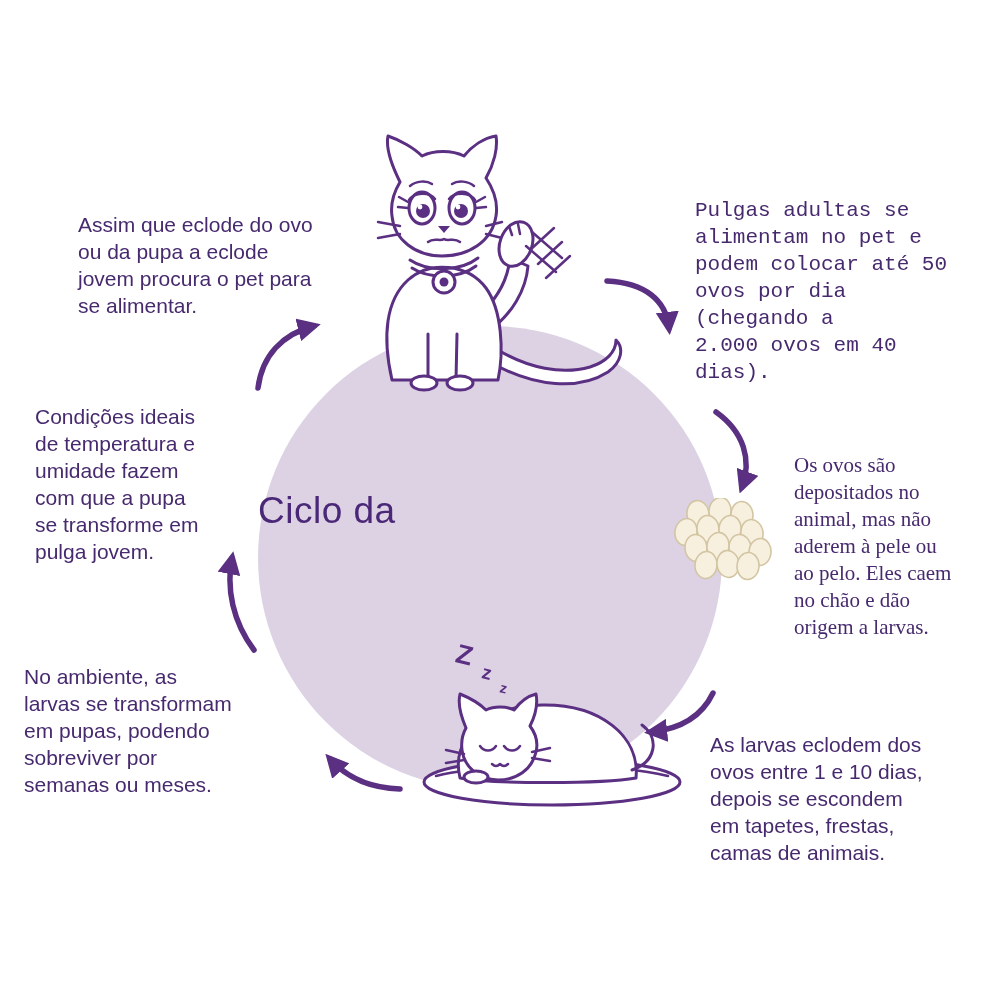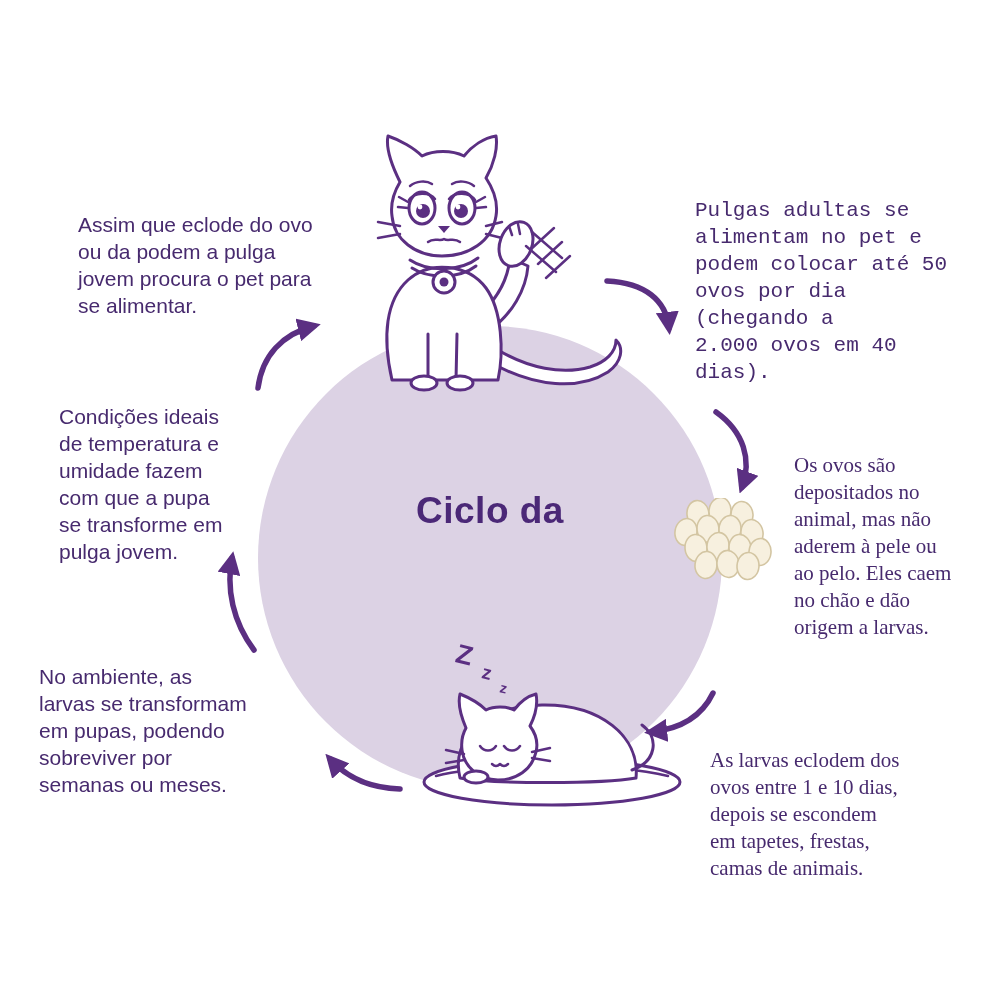--- a/index.html
+++ b/index.html
@@ -243,7 +243,7 @@
 se transforme em
 pulga jovem.</div>
   <div class="step pos-tl">Assim que eclode do ovo
-ou da podem a pulga
+ou da pupa a eclode
 jovem procura o pet para
 se alimentar.</div>
 

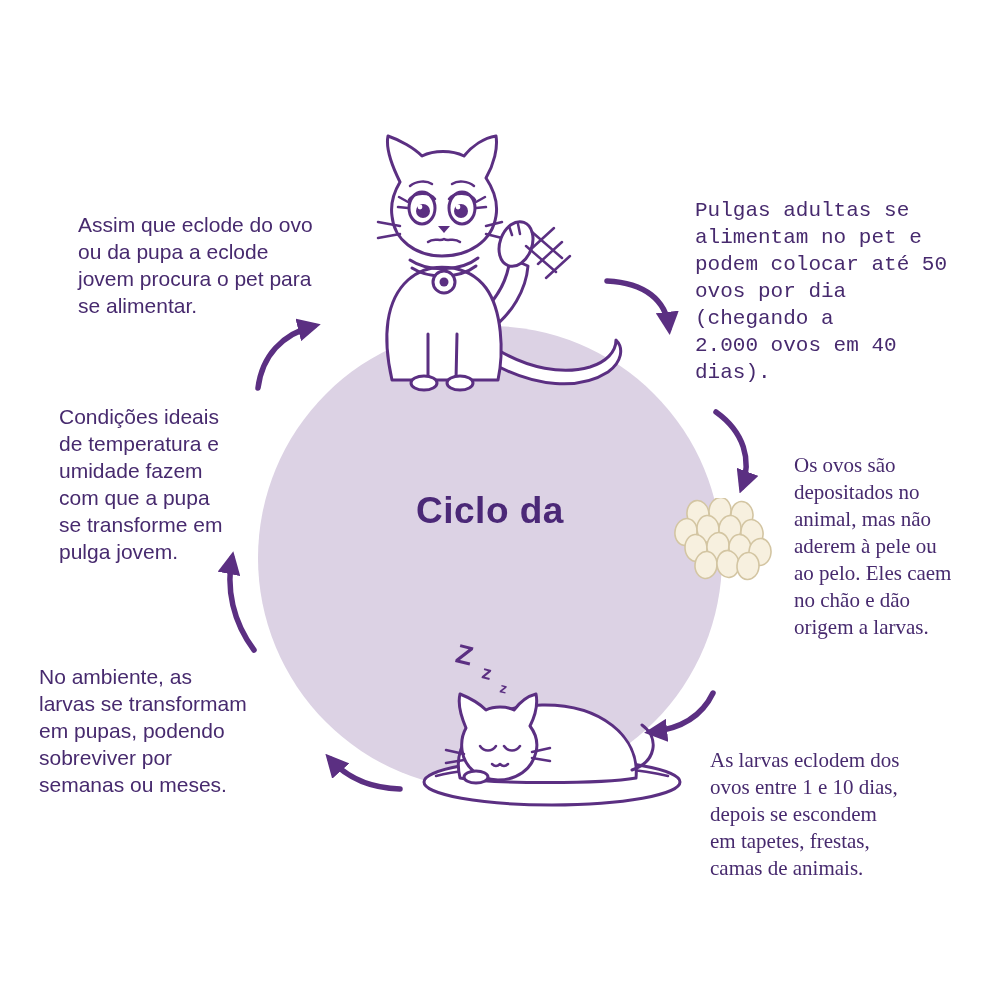--- a/index.html
+++ b/index.html
@@ -43,7 +43,7 @@
   .pos-r  { left: 794px; top: 452px; width: 200px; font-family: Liberation Serif, serif; }
   .pos-br { left: 710px; top: 747px; width: 245px; font-family: Liberation Serif, serif; }
   .pos-bl { left: 39px;  top: 663px; width: 245px; }
-  .pos-l  { left: 35px;  top: 403px; width: 195px; margin-left: 24px; }
+  .pos-l  { left: 35px;  top: 403px; width: 195px; }
   .pos-tl { left: 78px;  top: 211px; width: 265px; }
   svg.art {
     position: absolute;

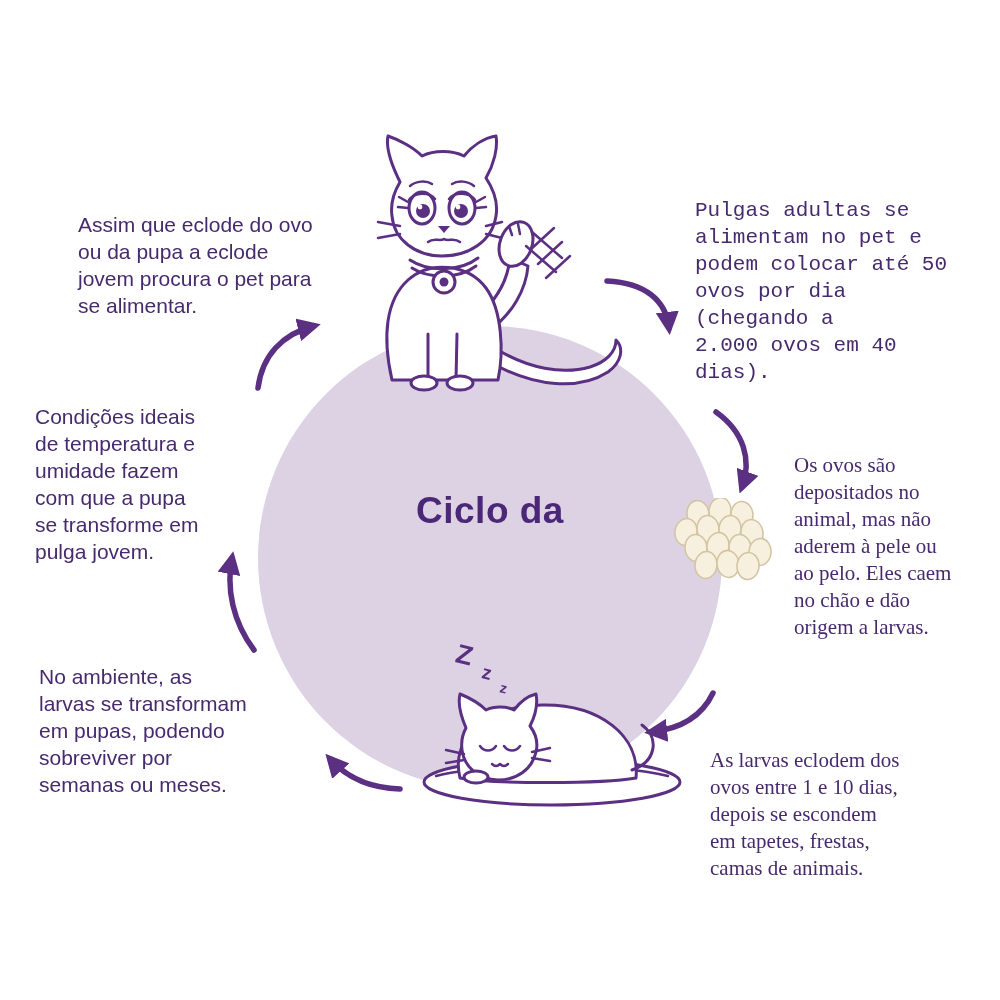--- a/index.html
+++ b/index.html
@@ -24,8 +24,8 @@
     position: absolute;
     left: 258px; top: 488px;
     width: 464px;
-    text-align: center;
-    font-weight: bold;
+    text-align: left;
+    font-weight: normal;
     font-size: 37px;
     line-height: 45px;
     letter-spacing: .5px;

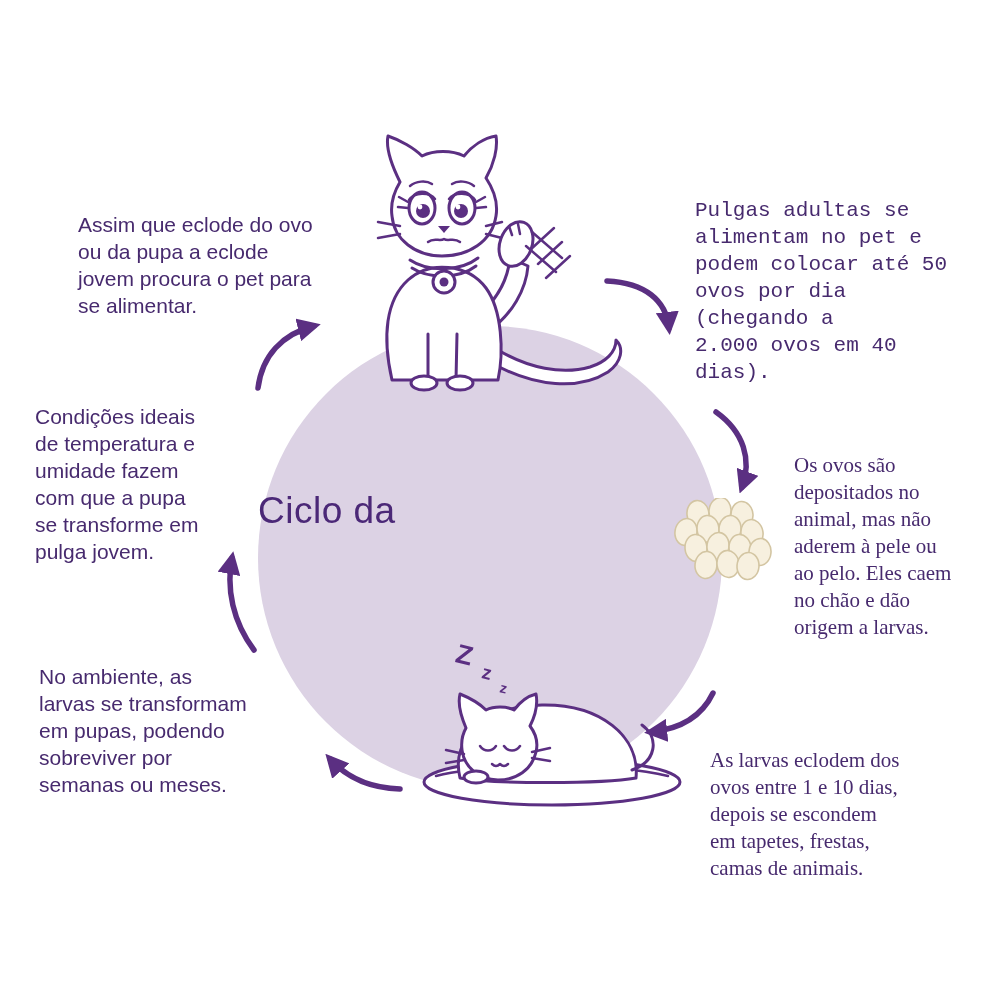--- a/index.html
+++ b/index.html
@@ -42,7 +42,7 @@
   .pos-tr { left: 695px; top: 197px; width: 260px; font-family: Liberation Mono, monospace; }
   .pos-r  { left: 794px; top: 452px; width: 200px; font-family: Liberation Serif, serif; }
   .pos-br { left: 710px; top: 747px; width: 245px; font-family: Liberation Serif, serif; }
-  .pos-bl { left: 39px;  top: 663px; width: 245px; }
+  .pos-bl { left: 24px;  top: 663px; width: 245px; }
   .pos-l  { left: 35px;  top: 403px; width: 195px; }
   .pos-tl { left: 78px;  top: 211px; width: 265px; }
   svg.art {

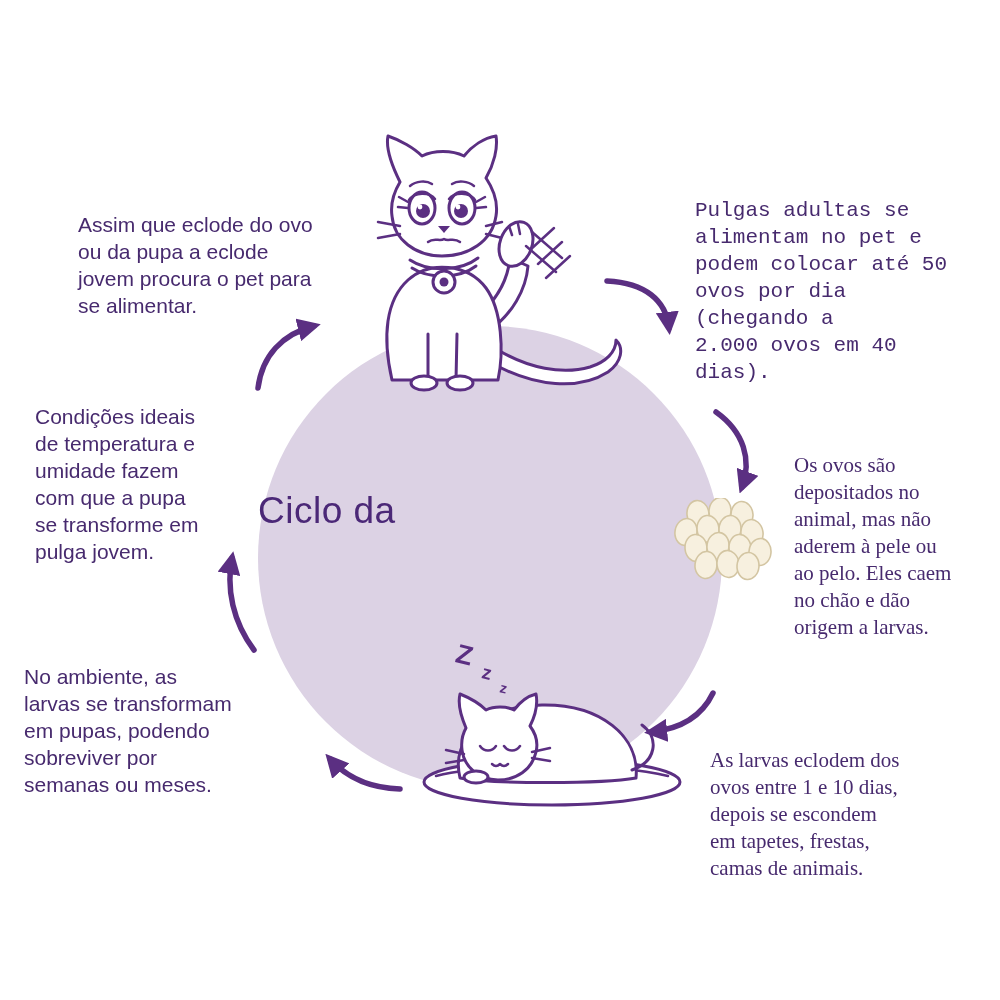--- a/index.html
+++ b/index.html
@@ -41,7 +41,7 @@
   }
   .pos-tr { left: 695px; top: 197px; width: 260px; font-family: Liberation Mono, monospace; }
   .pos-r  { left: 794px; top: 452px; width: 200px; font-family: Liberation Serif, serif; }
-  .pos-br { left: 710px; top: 747px; width: 245px; font-family: Liberation Serif, serif; }
+  .pos-br { left: 710px; top: 731px; width: 245px; }
   .pos-bl { left: 24px;  top: 663px; width: 245px; }
   .pos-l  { left: 35px;  top: 403px; width: 195px; }
   .pos-tl { left: 78px;  top: 211px; width: 265px; }

